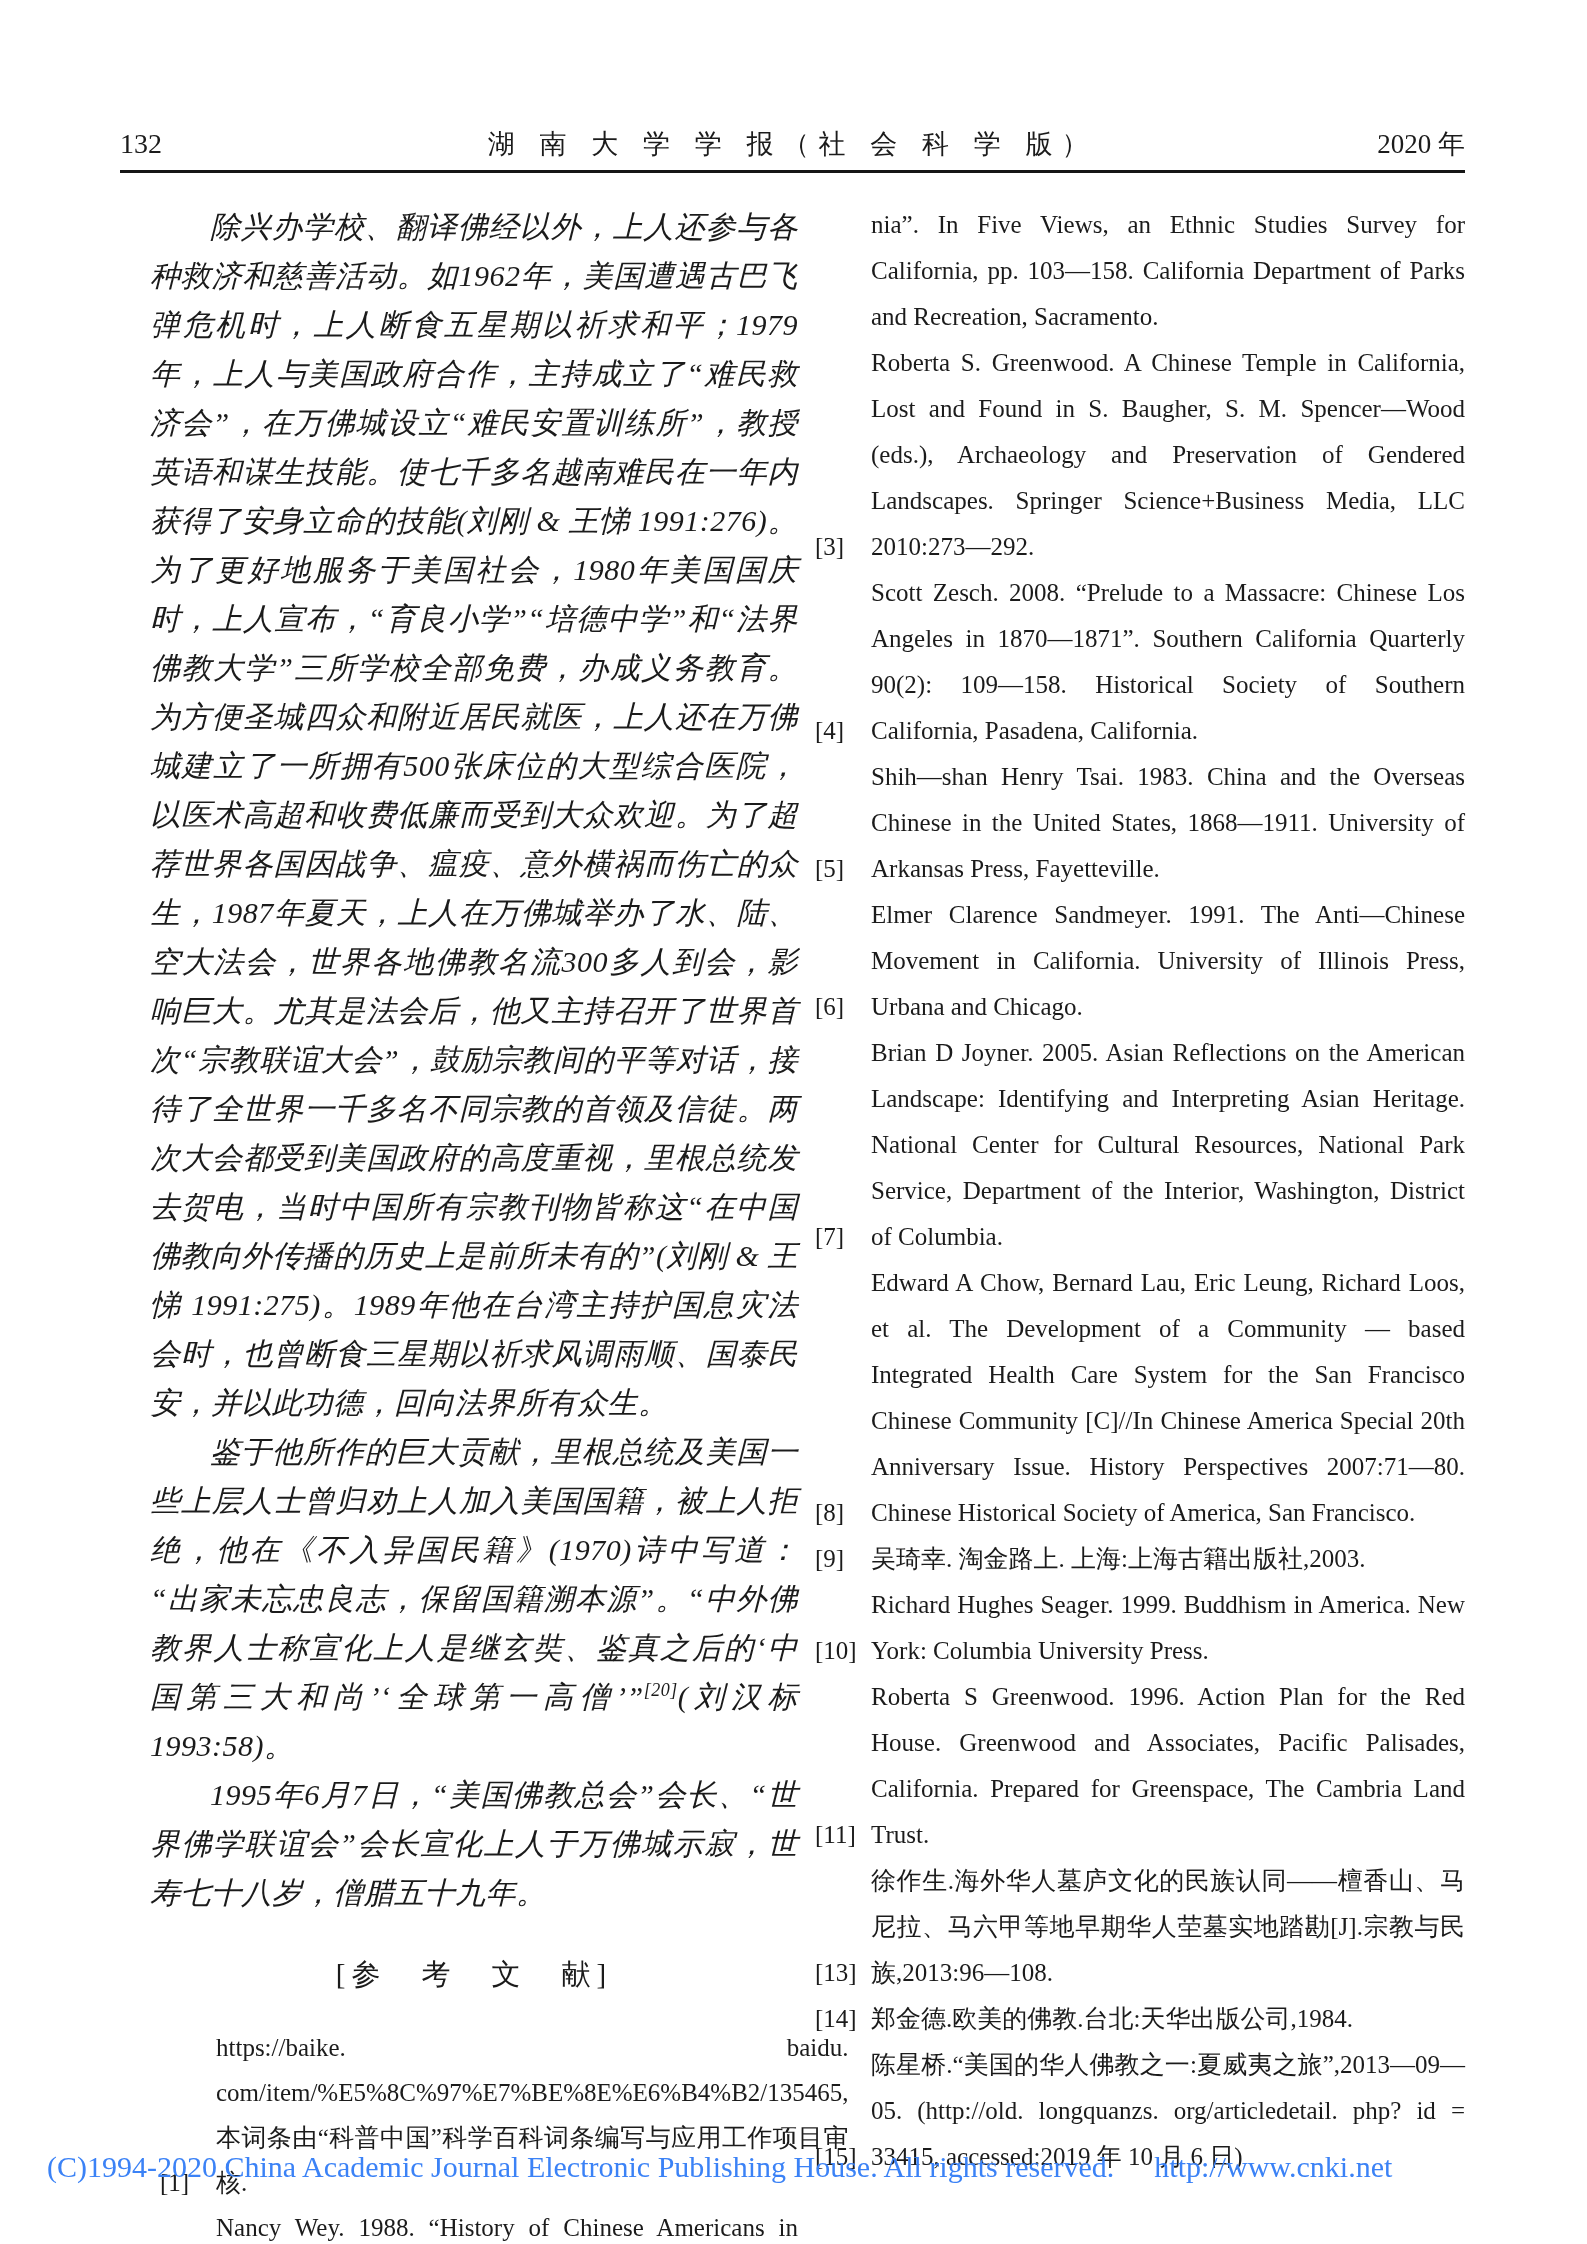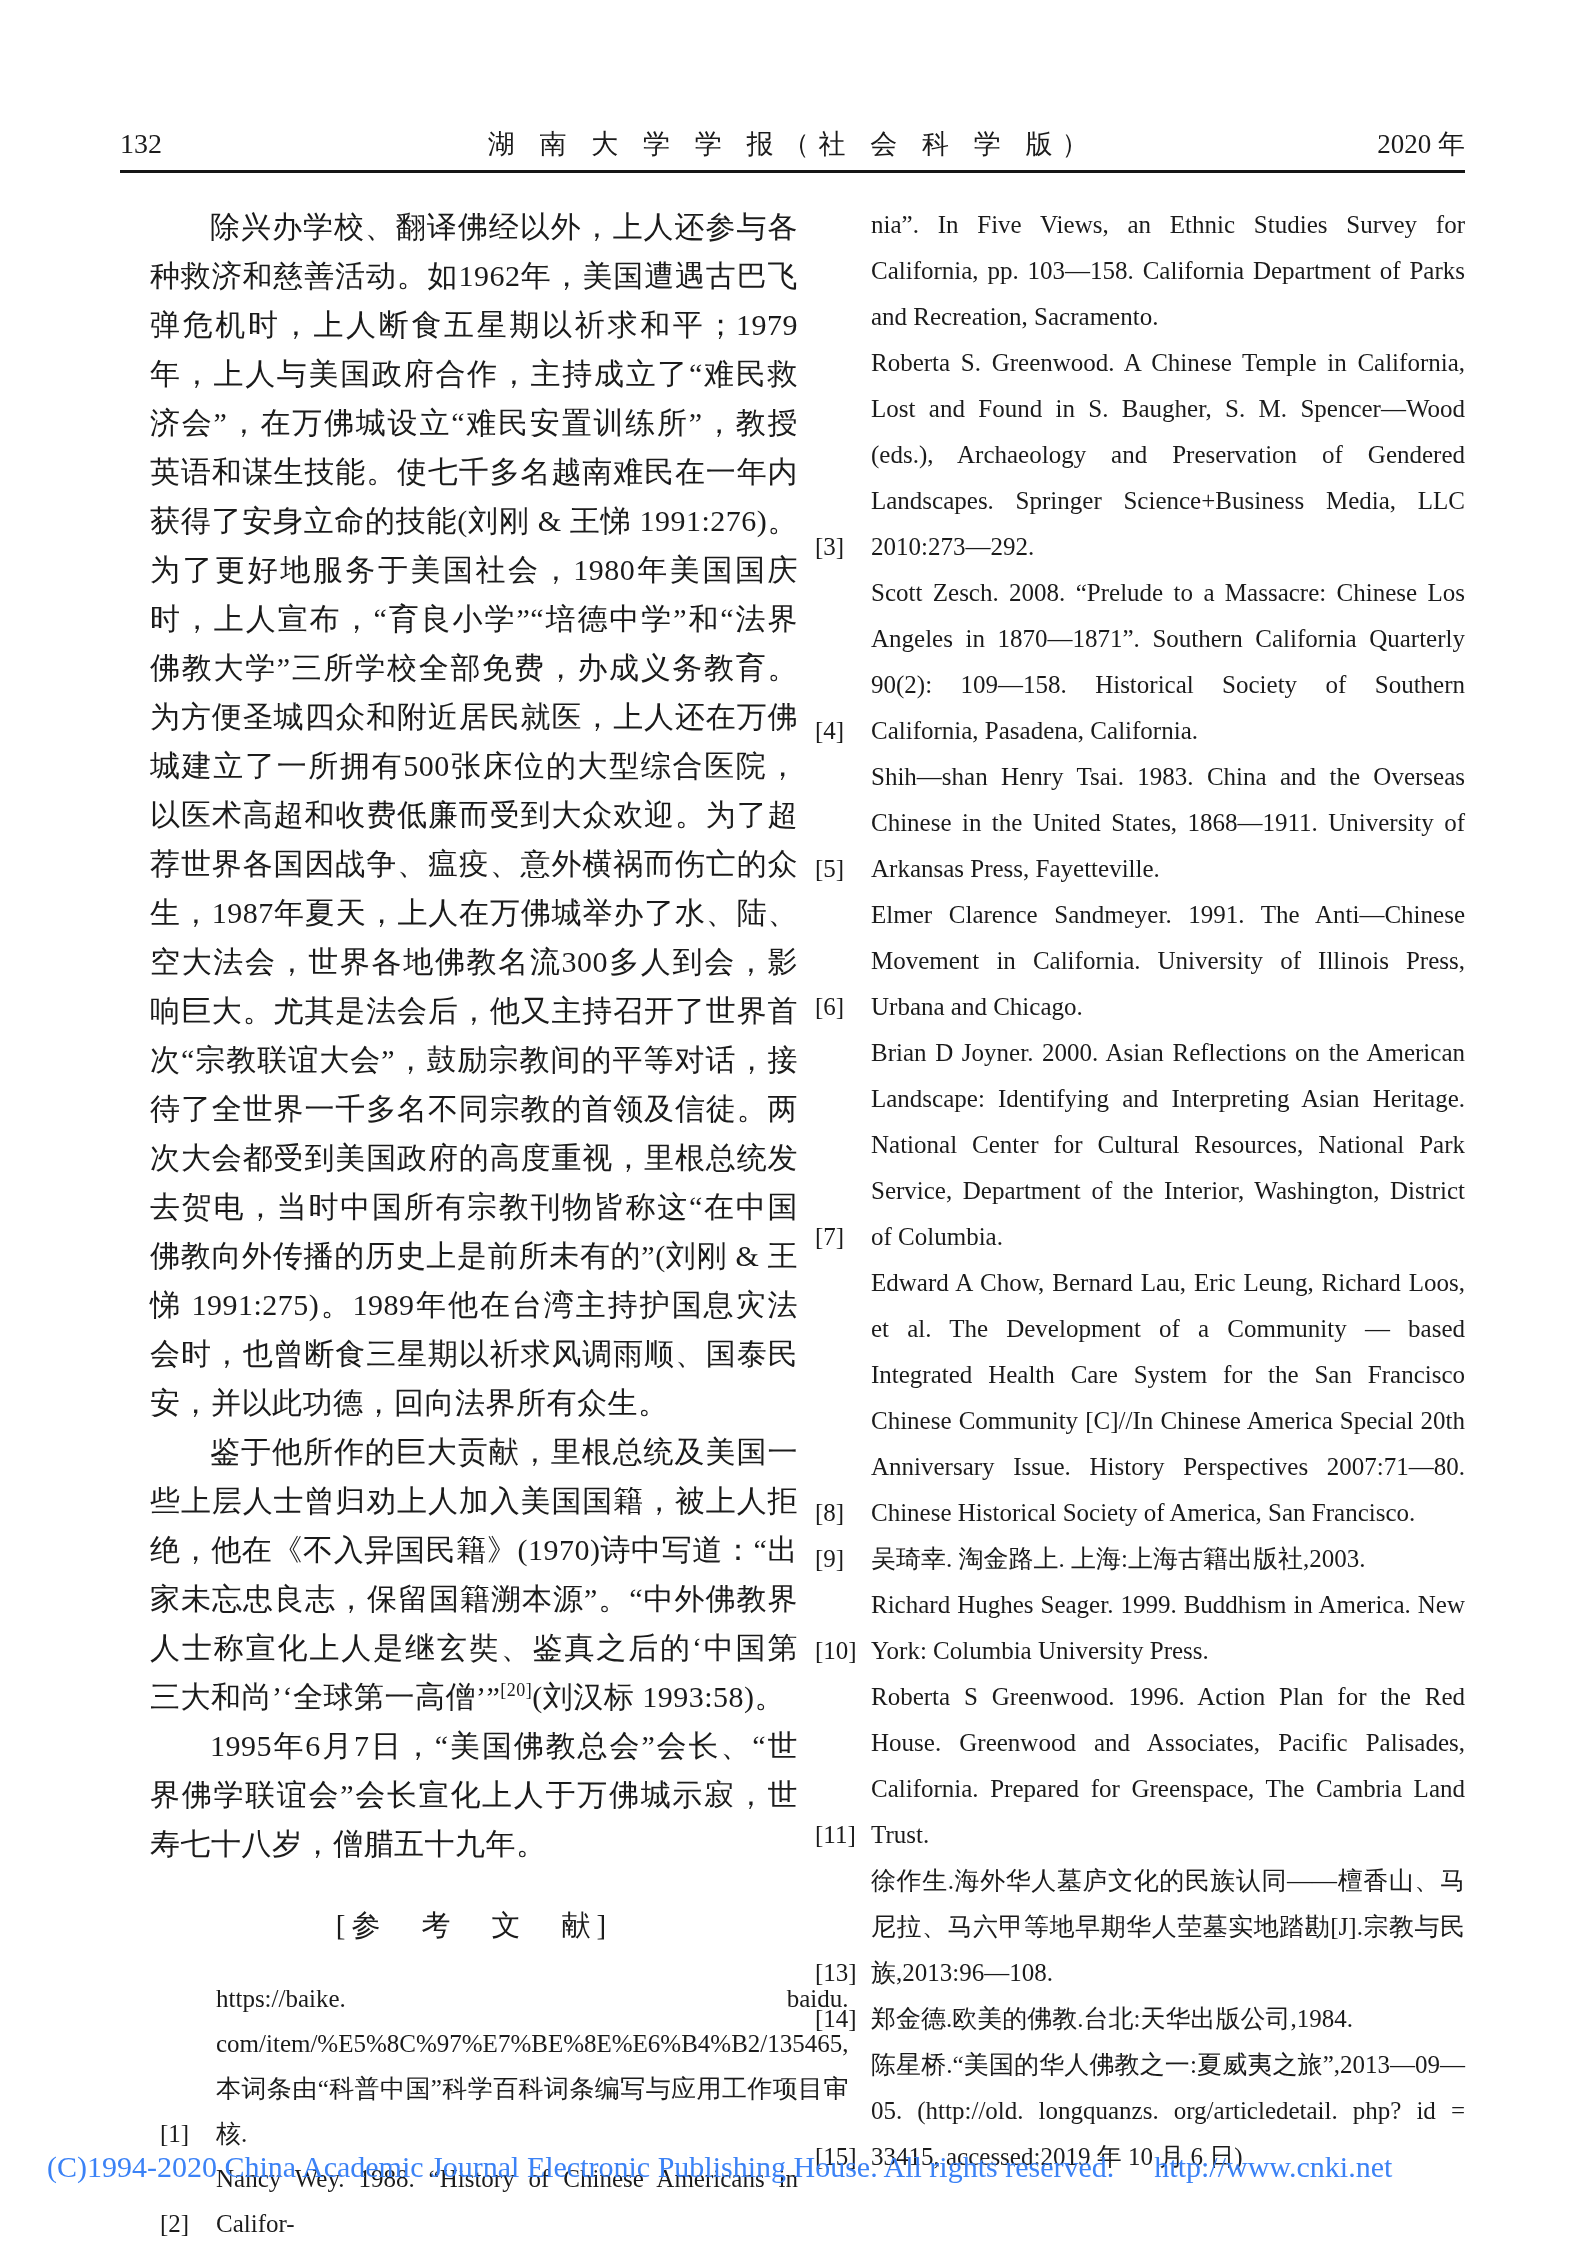--- a/index.html
+++ b/index.html
@@ -30,6 +30,7 @@
     font-size:30px;line-height:49px;
     text-align:justify;text-indent:2em;
     letter-spacing:0.5px;
+    font-style:italic;
   }
   sup.fnref{font-size:18px;line-height:0;vertical-align:super;}
   

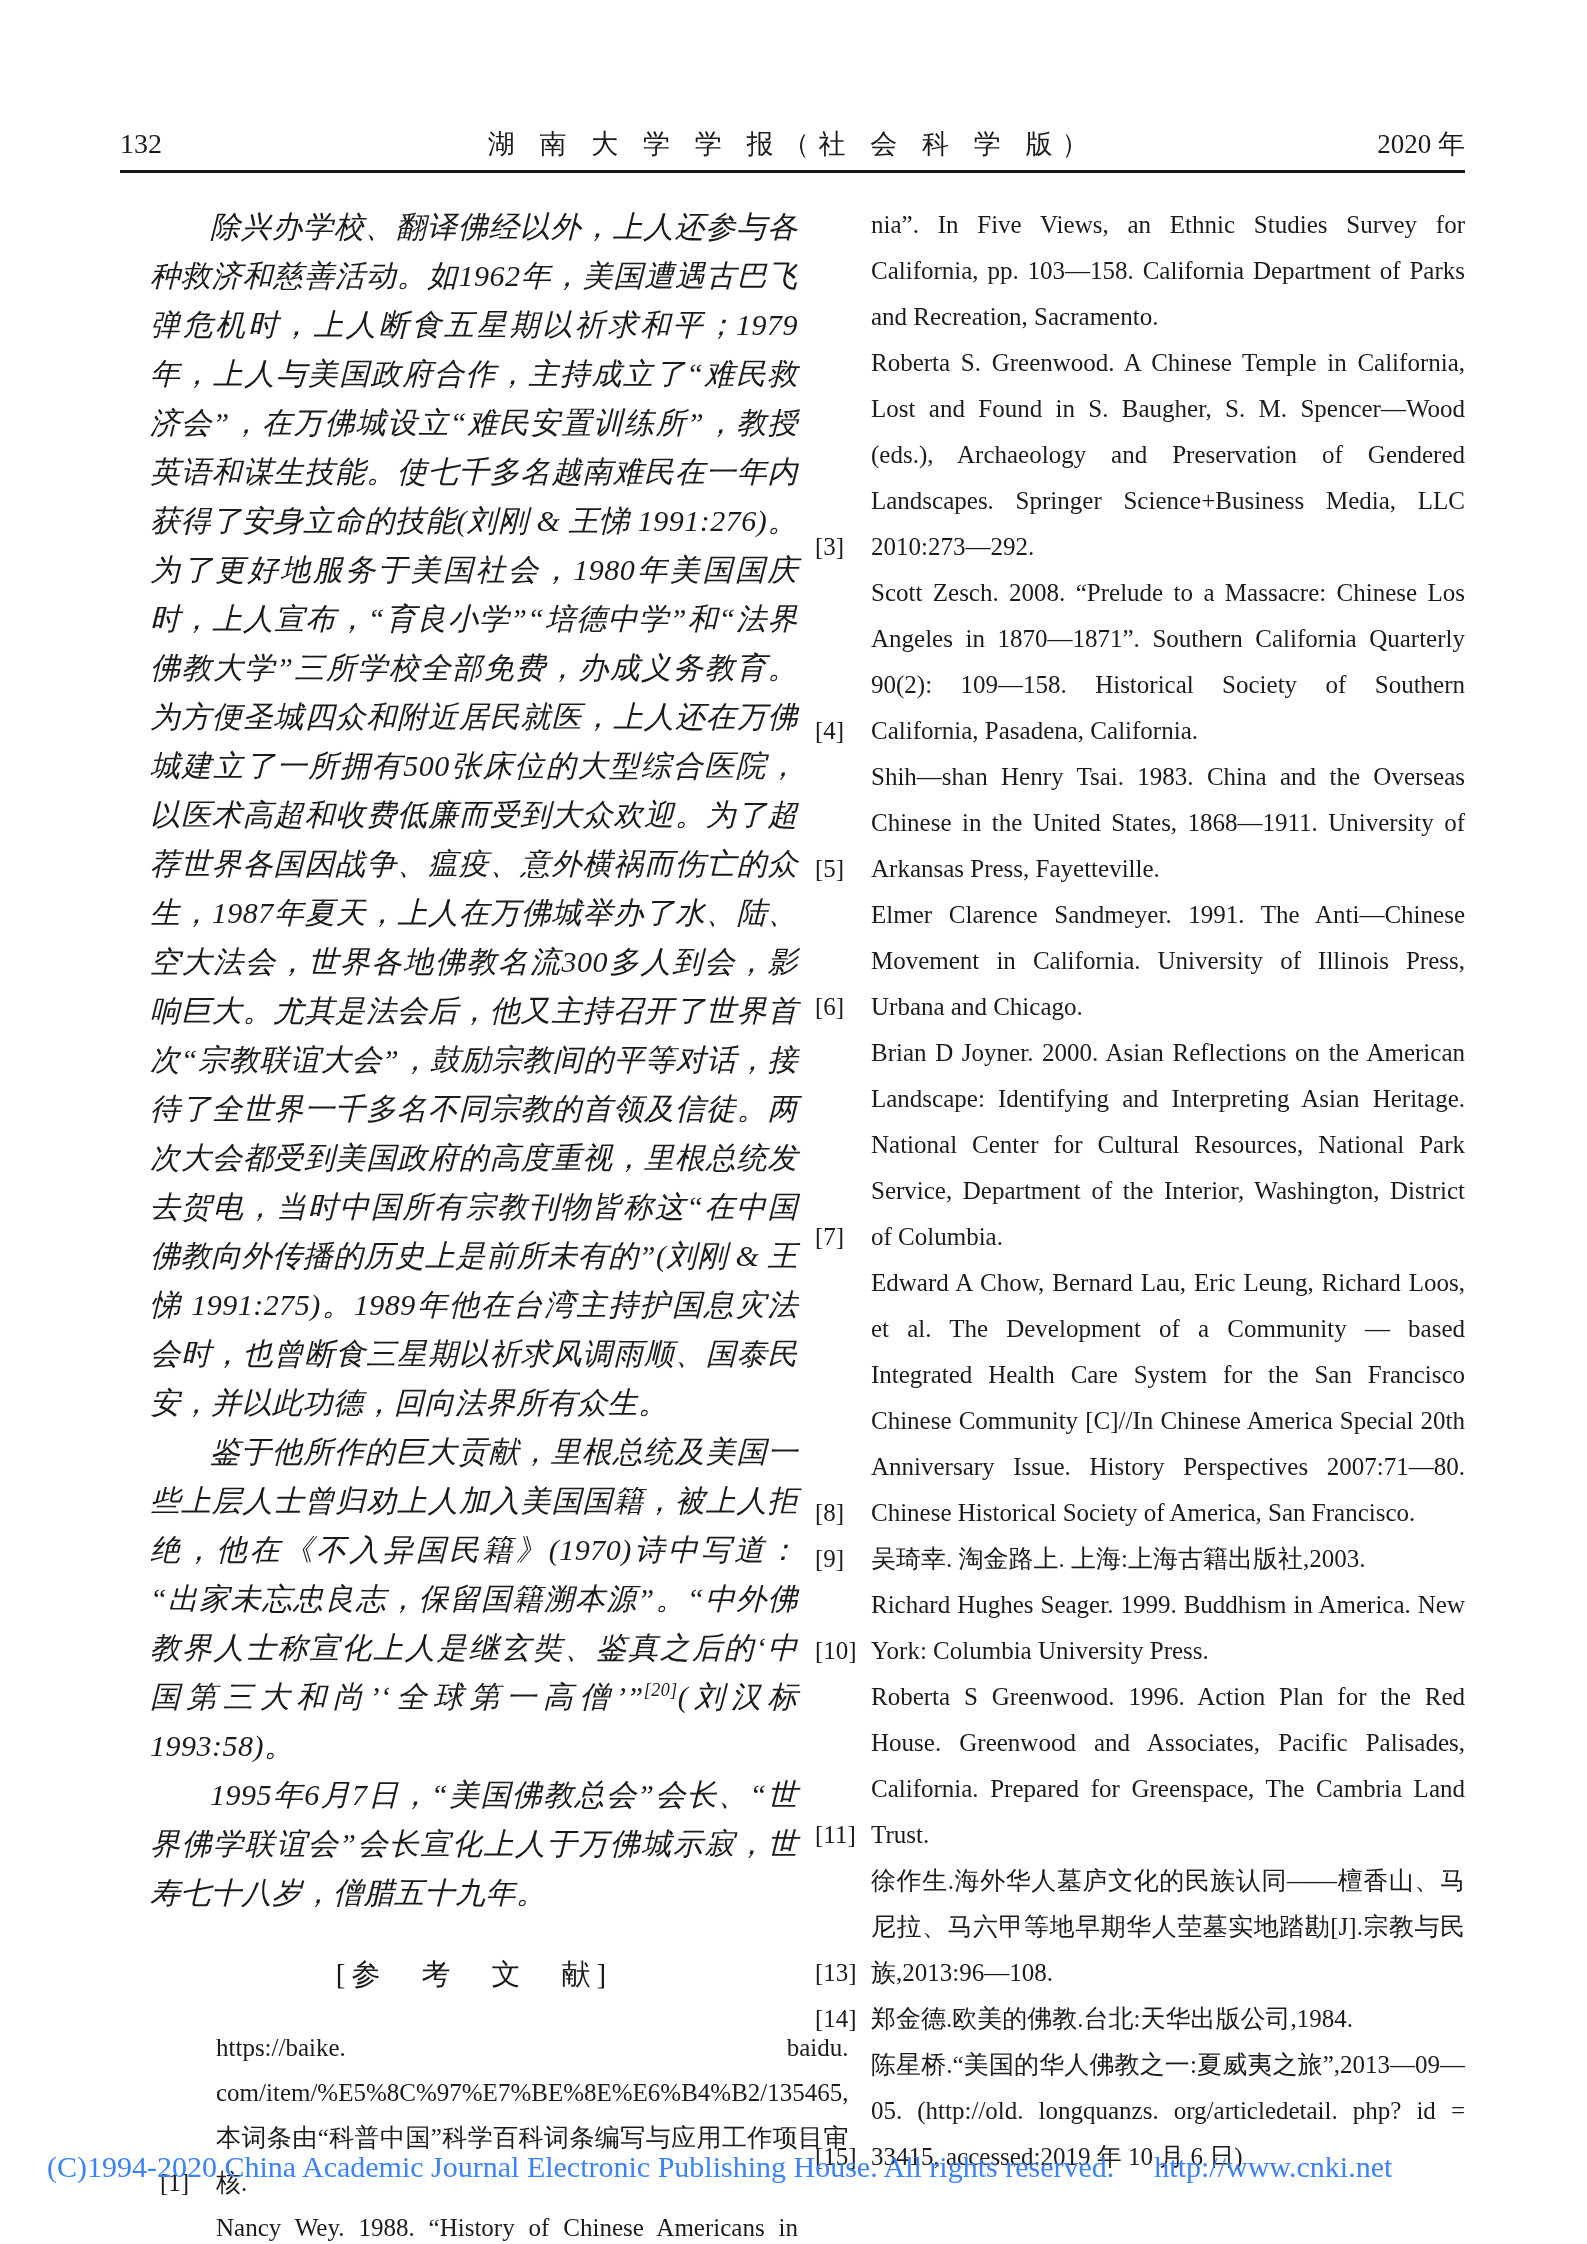--- a/index.html
+++ b/index.html
@@ -114,7 +114,7 @@
 
         <div class="ref">
           <span class="ref-num">[7]</span>
-          <span class="ref-text">Brian D Joyner. 2000. Asian Reflections on the American Landscape: Identifying and Interpreting Asian Heritage. National Center for Cultural Resources, National Park Service, Department of the Interior, Washington, District of Columbia.</span>
+          <span class="ref-text">Brian D Joyner. 2005. Asian Reflections on the American Landscape: Identifying and Interpreting Asian Heritage. National Center for Cultural Resources, National Park Service, Department of the Interior, Washington, District of Columbia.</span>
         </div>
 
         <div class="ref">

